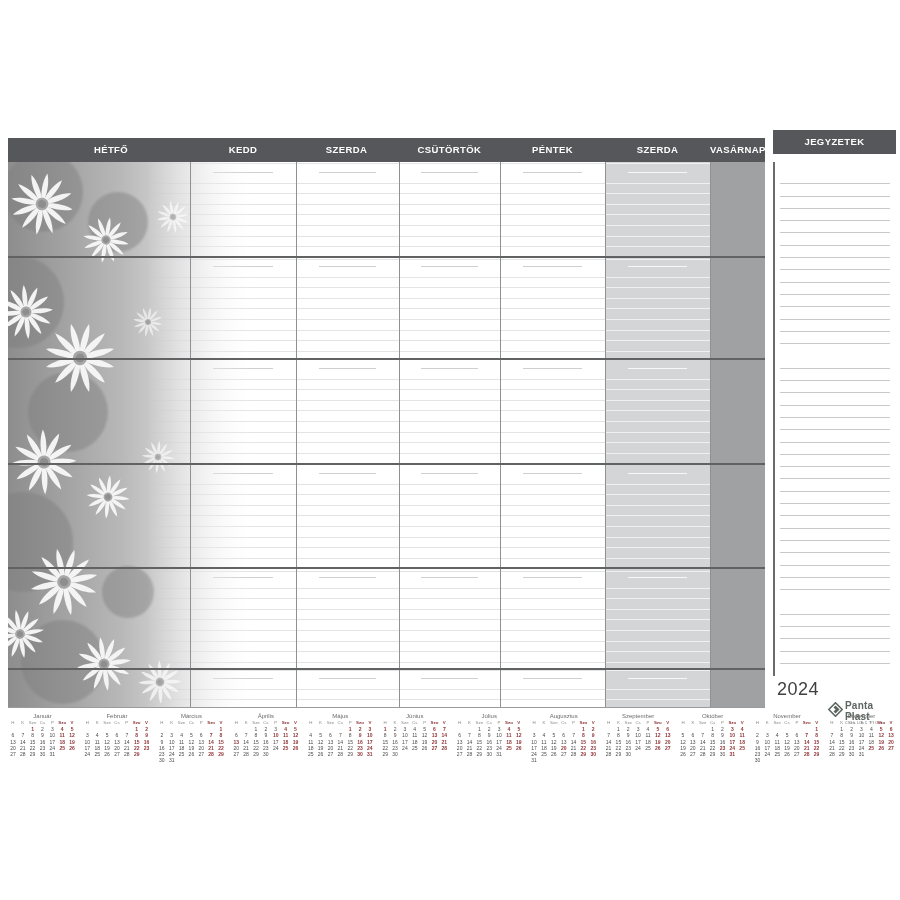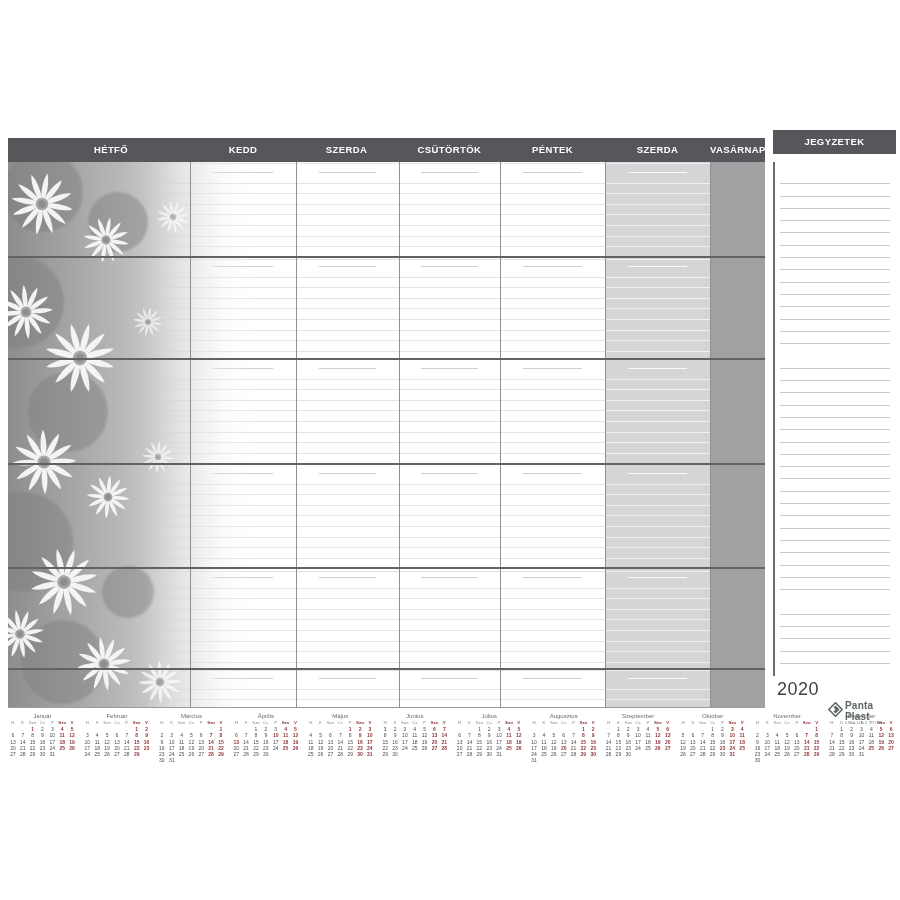--- a/index.html
+++ b/index.html
@@ -208,7 +208,7 @@
     <div class="notes-lines"></div>
   </div>
 
-  <div class="year-label">2020</div>
+  <div class="year-label">2024</div>
   <div class="brand">
     <div class="brand-row">
       <span style="margin-right:2px;">

